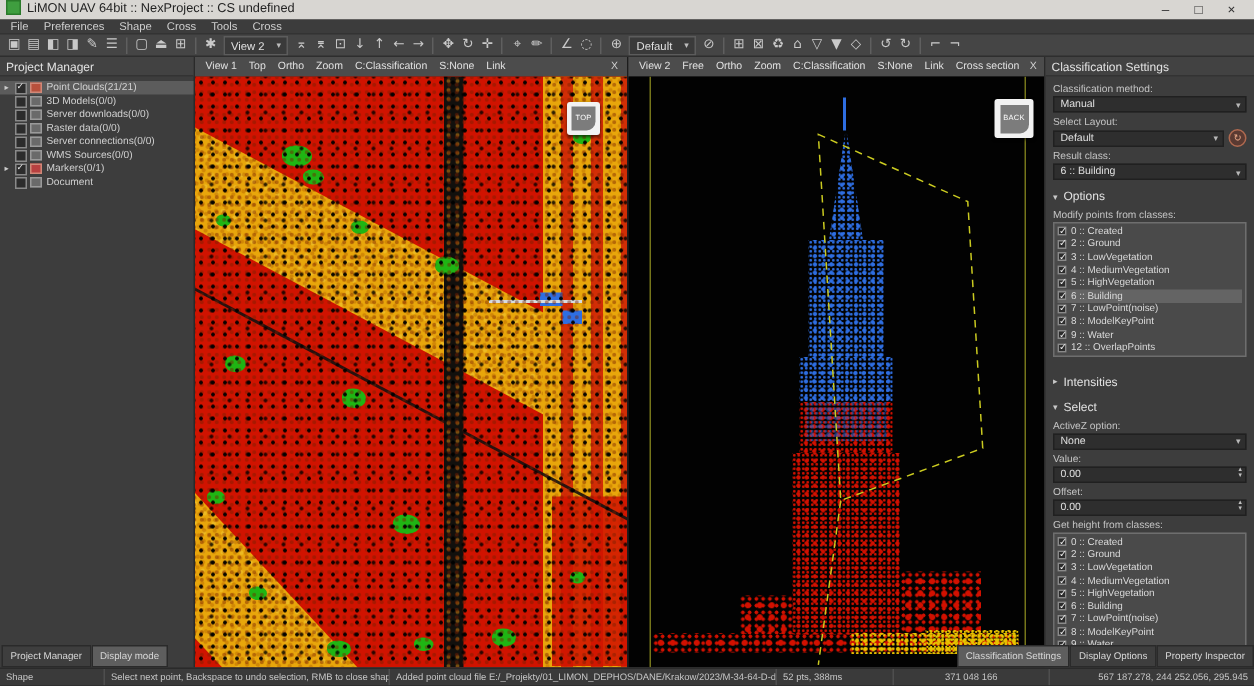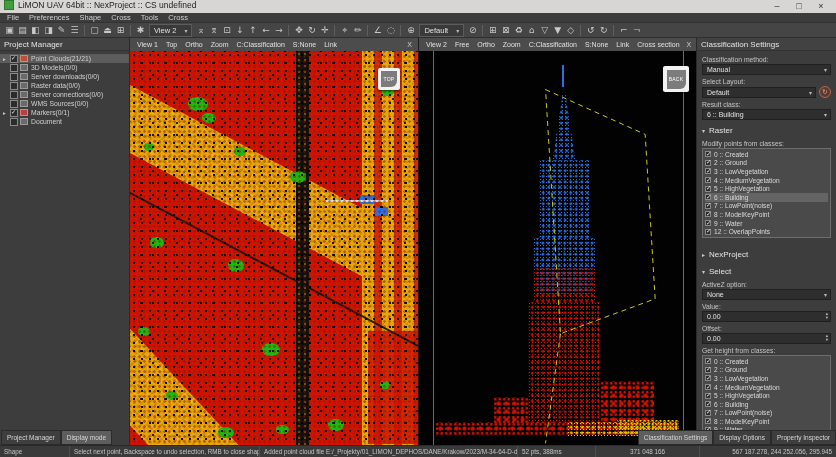--- a/index.html
+++ b/index.html
@@ -582,7 +582,7 @@
       <div class="ddbox">
         <span class="ddval">6 :: Building</span>
       </div>
-      <div class="section">Raster</div>
+      <div class="section">Options</div>
       <div class="flabel">Modify points from classes:</div>
       <div class="lbox">
 

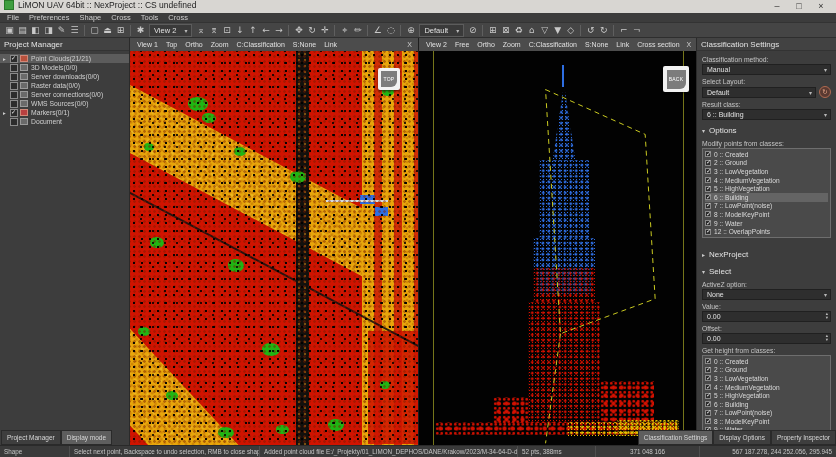--- a/index.html
+++ b/index.html
@@ -637,7 +637,7 @@
           </div>
 
       </div>
-      <div class="section collapsed" style="margin-top:12px;">NexProject</div>
+      <div class="section collapsed" style="margin-top:12px;">Intensities</div>
       <div class="section">Select</div>
       <div class="flabel">ActiveZ option:</div>
       <div class="ddbox">

